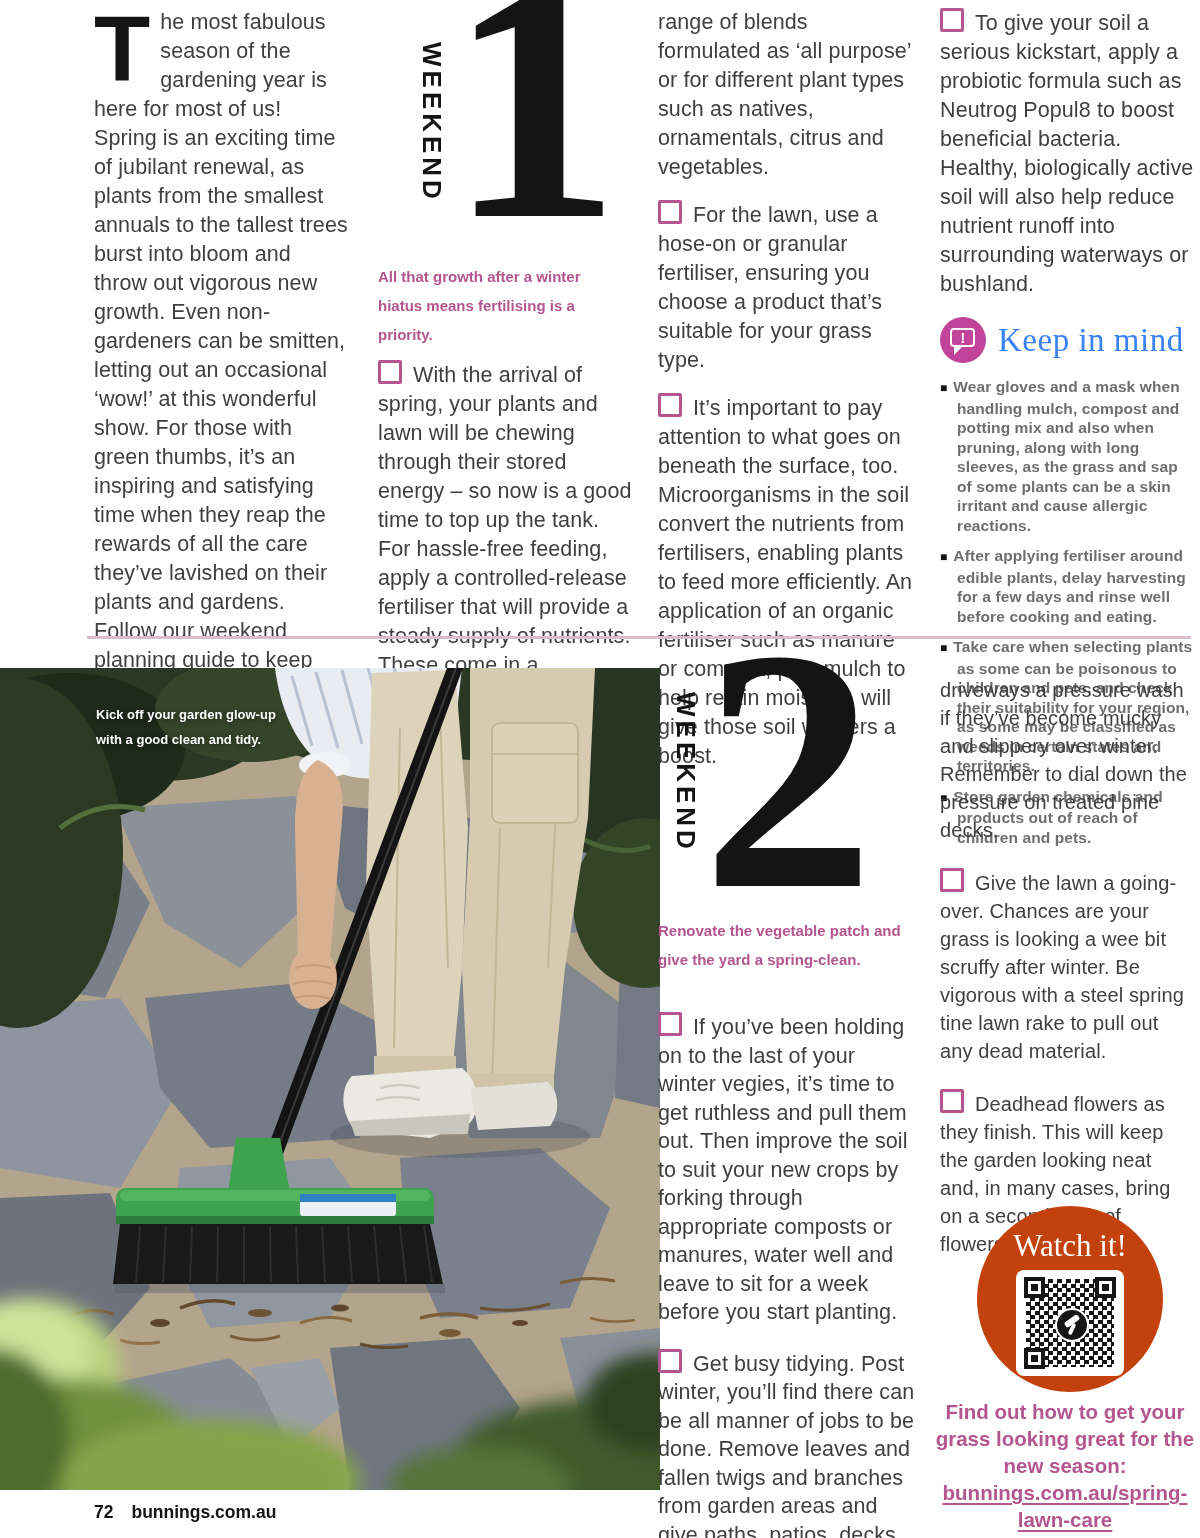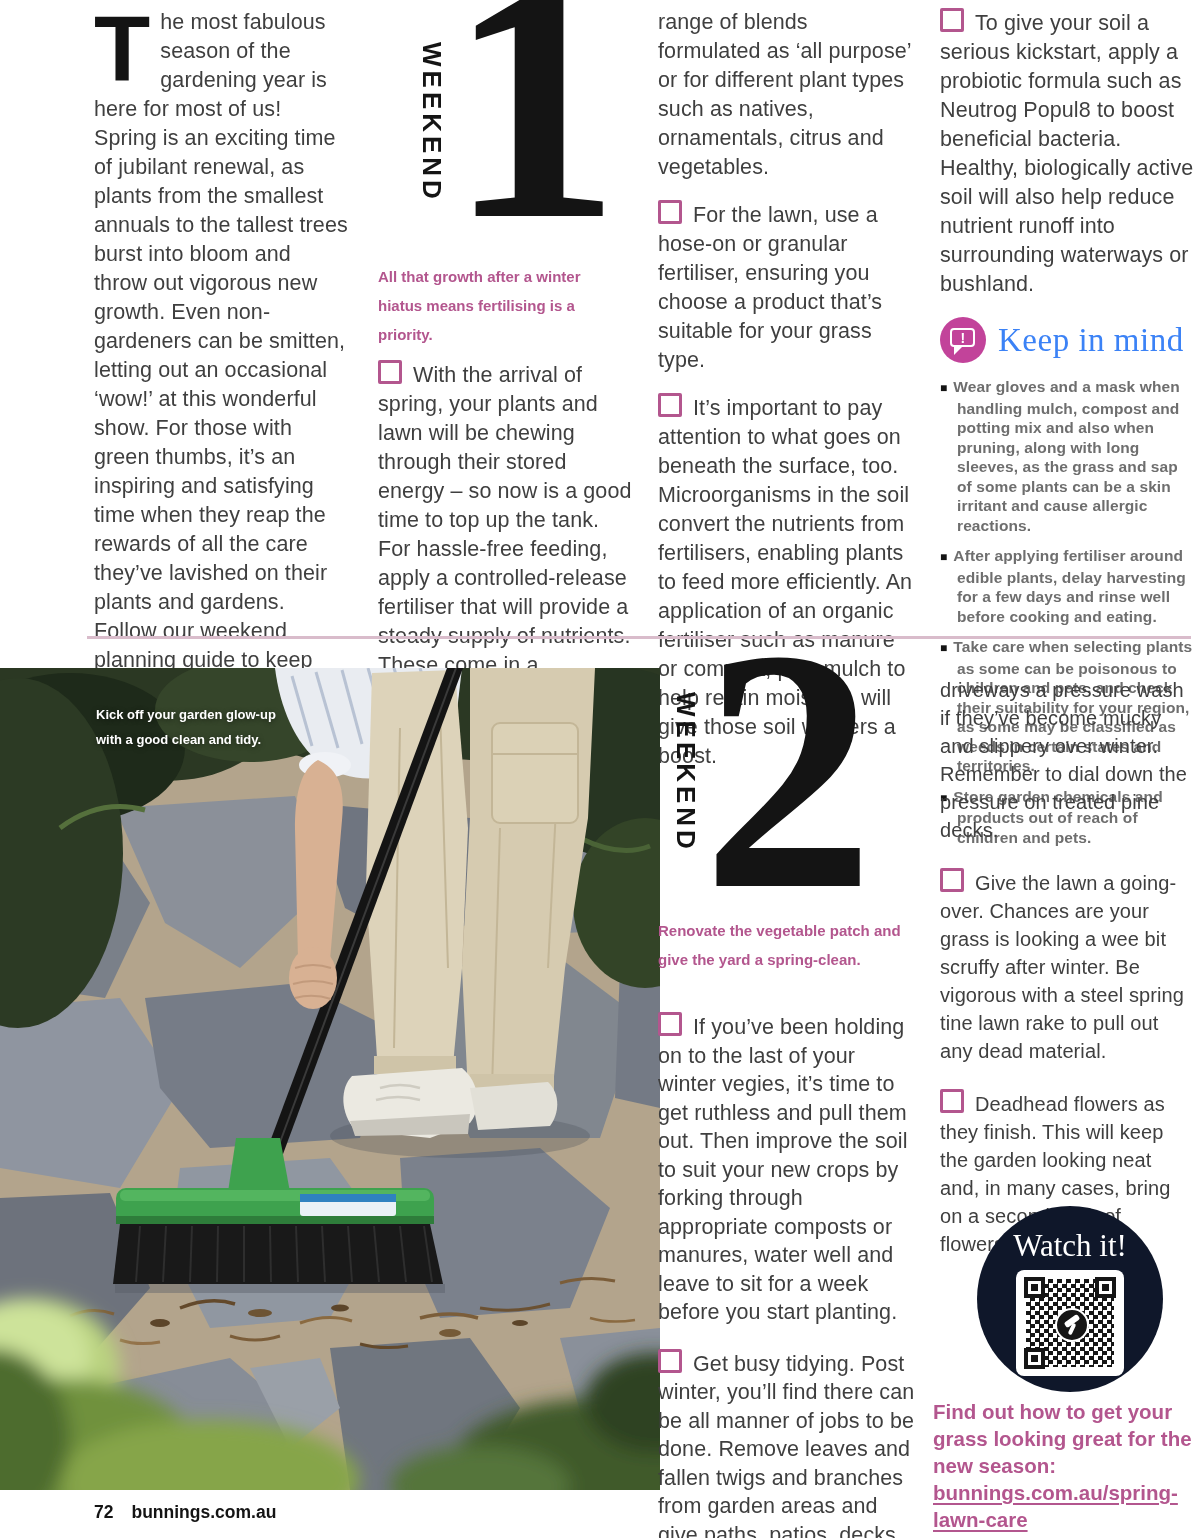--- a/index.html
+++ b/index.html
@@ -40,7 +40,7 @@
            line-height:25px;text-shadow:0 1px 5px rgba(0,0,0,.5);}
   
   .watch{position:absolute;left:977px;top:1206px;width:186px;height:186px;border-radius:50%;
-         background:#0f172a;}
+         background:#c2410c;}
   .watch-title{position:absolute;left:0;top:22px;width:186px;text-align:center;color:#fff;
                font-family:"Liberation Serif",serif;font-size:31px;}
   .qr{position:absolute;left:39px;top:64px;width:108px;height:106px;background:#fff;border-radius:8px;}

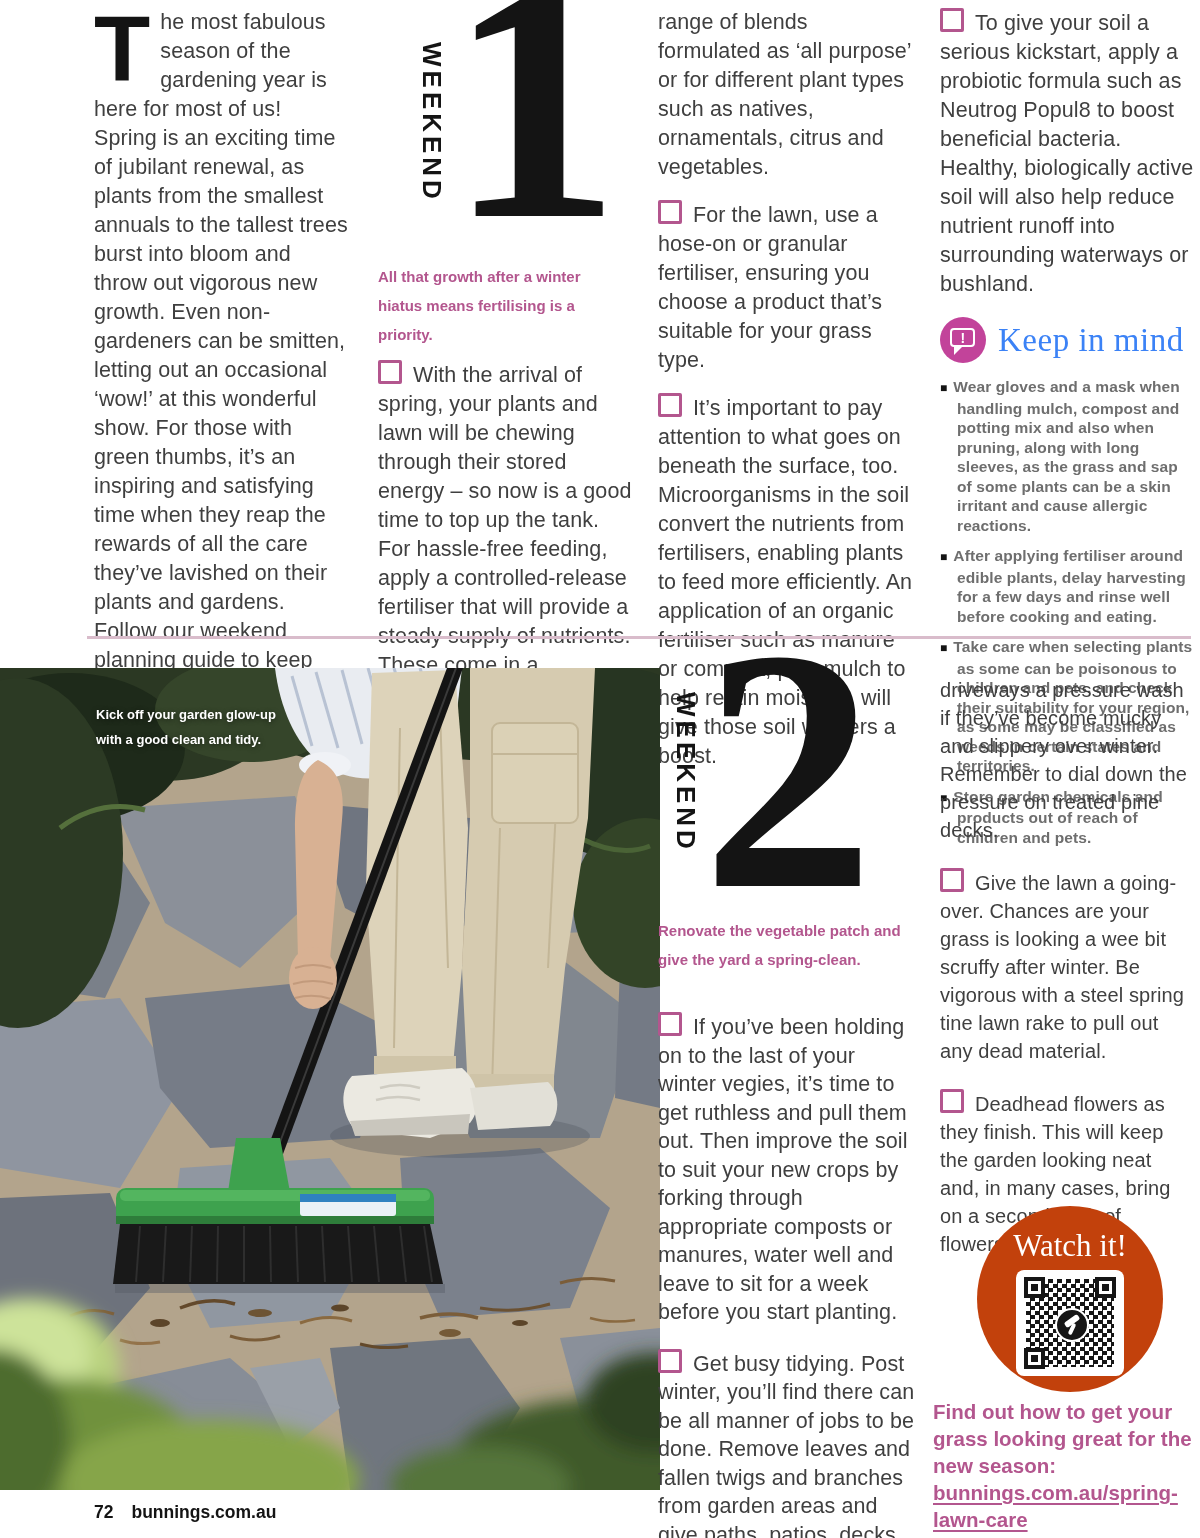--- a/index.html
+++ b/index.html
@@ -55,7 +55,7 @@
                    transform:rotate(-35deg);border-radius:2px;}
   .qr-logo::after{content:"";position:absolute;left:13px;top:13px;width:4px;height:12px;background:#fff;
                   transform:rotate(25deg);border-radius:2px;}
-  .watch-link{position:absolute;left:933px;top:1398px;width:264px;text-align:left;color:#b3568e;
+  .watch-link{position:absolute;left:933px;top:1398px;width:264px;text-align:center;color:#b3568e;
               font-weight:700;font-size:20.5px;line-height:27px;overflow-wrap:anywhere;}
   .watch-link .url{text-decoration:underline;text-underline-offset:3px;text-decoration-thickness:1.5px;cursor:pointer;}
   .footer{position:absolute;left:94px;top:1502px;font-size:17.5px;color:#141414;}

